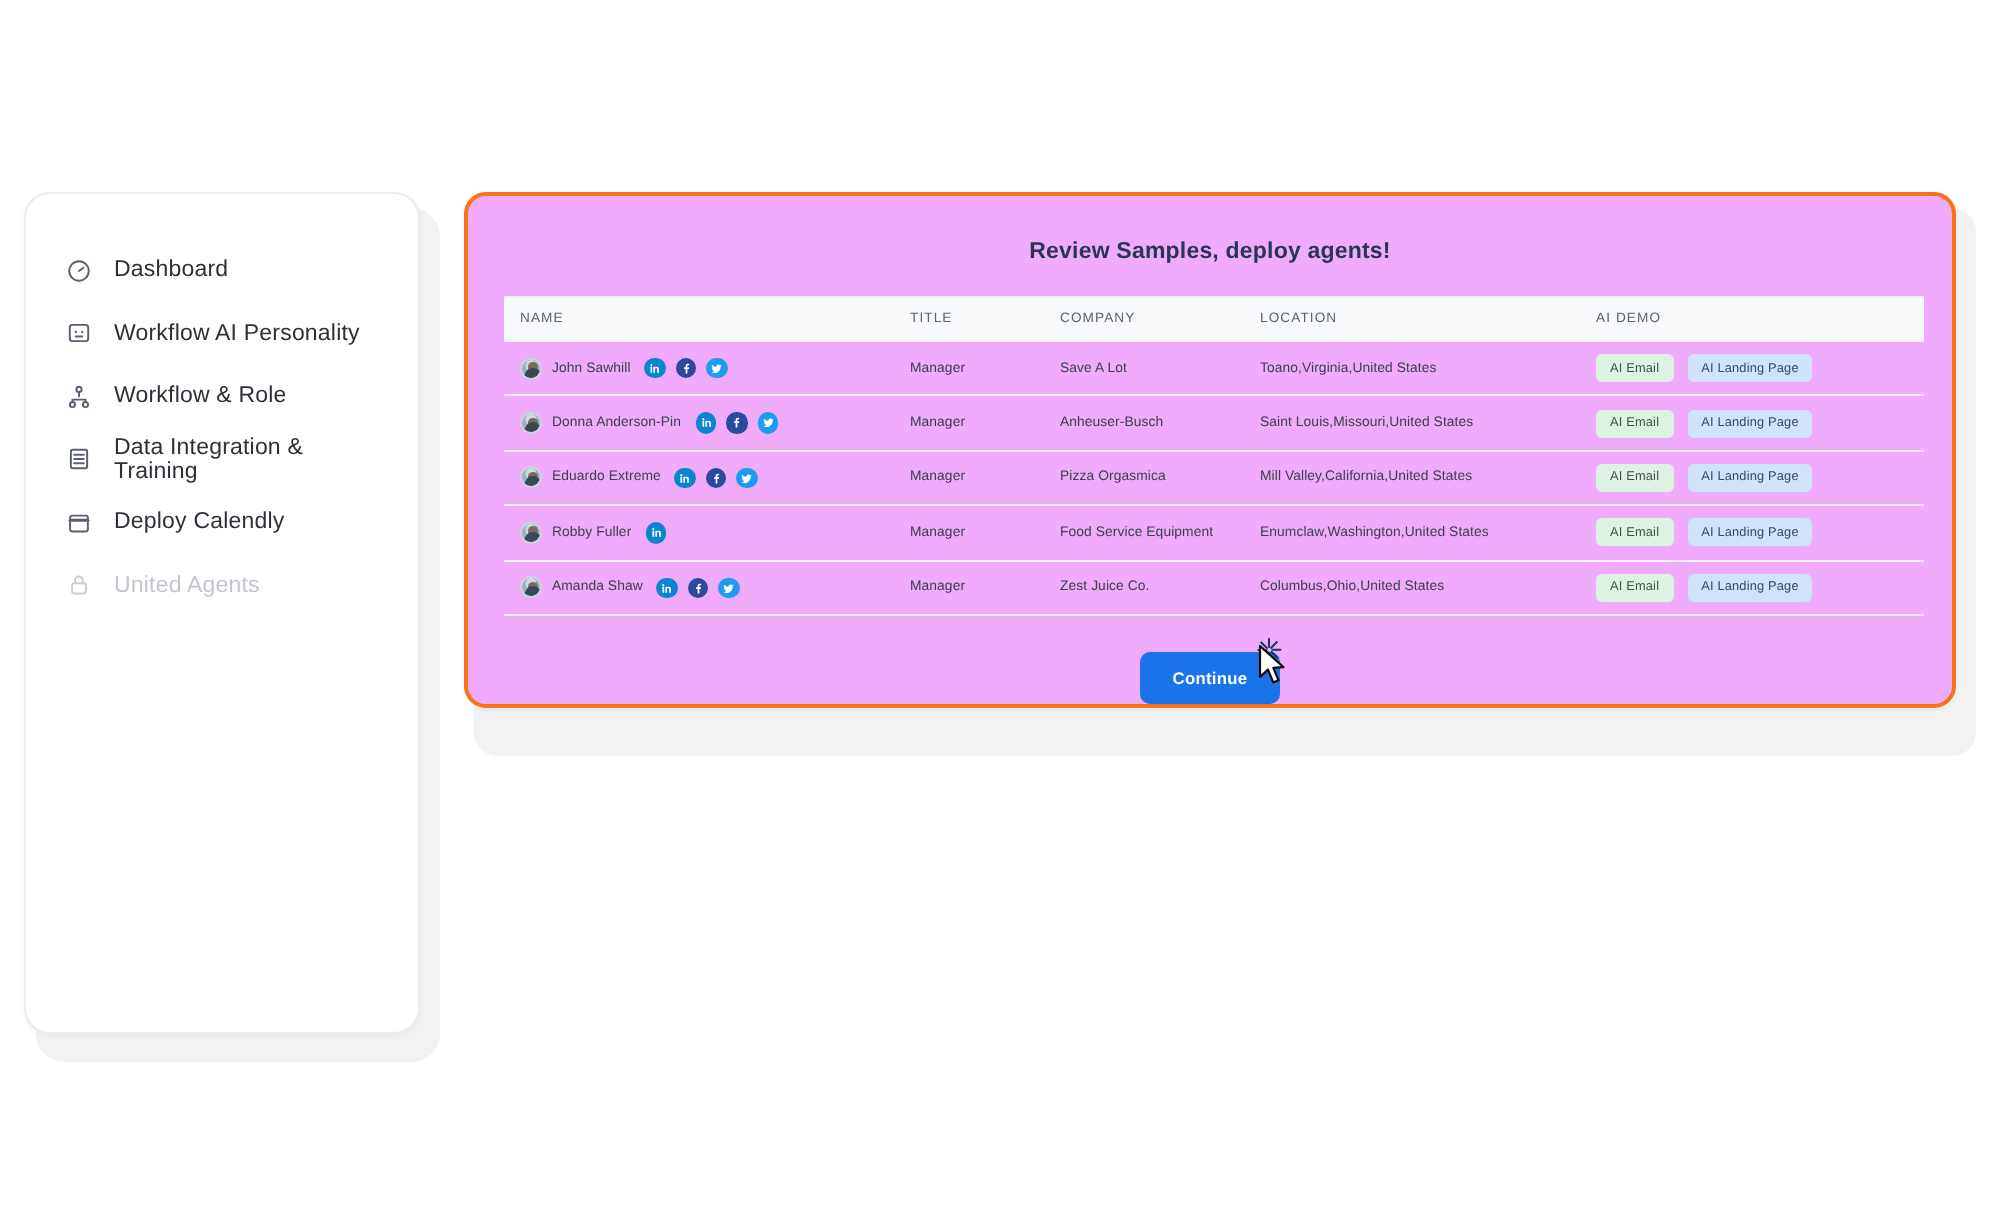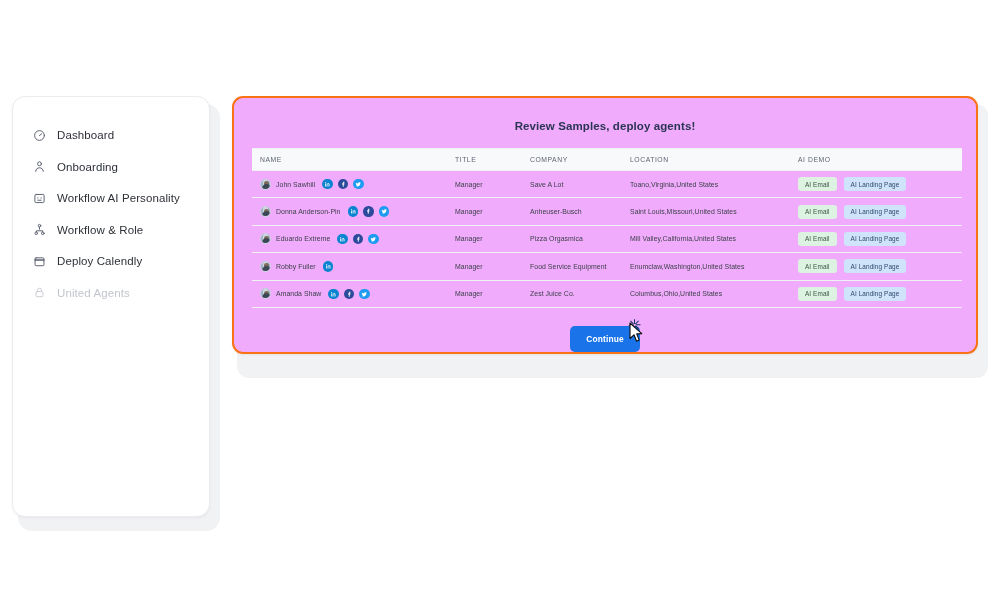--- a/index.html
+++ b/index.html
@@ -292,15 +292,6 @@
           <span>Dashboard</span>
         </div>
 
-        <div class="nav-item">
-          <span class="nav-ico">
-            <svg viewBox="0 0 24 24" fill="none" stroke="currentColor" stroke-width="1.8" stroke-linecap="round">
-              <circle cx="12" cy="7" r="3.6"></circle>
-                <path d="M5 21c0-4 3.2-6.6 7-6.6S19 17 19 21"></path>
-            </svg>
-          </span>
-          <span>Onboarding</span>
-        </div>
 
         <div class="nav-item">
           <span class="nav-ico">

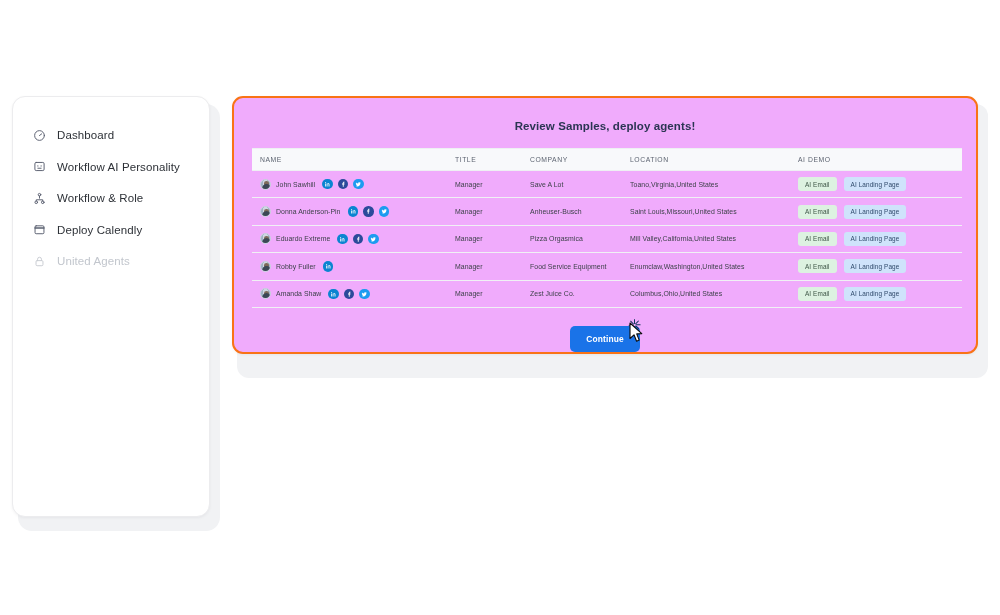--- a/index.html
+++ b/index.html
@@ -317,6 +317,15 @@
           <span>Workflow &amp; Role</span>
         </div>
 
+        <div class="nav-item">
+          <span class="nav-ico">
+            <svg viewBox="0 0 24 24" fill="none" stroke="currentColor" stroke-width="1.8" stroke-linecap="round">
+              <rect x="4.5" y="3.5" width="15" height="17" rx="1.6"></rect>
+              <path d="M7.6 8h8.8M7.6 12h8.8M7.6 16h8.8"></path>
+            </svg>
+          </span>
+          <span>Data Integration &amp; Training</span>
+        </div>
 
         <div class="nav-item">
           <span class="nav-ico">

